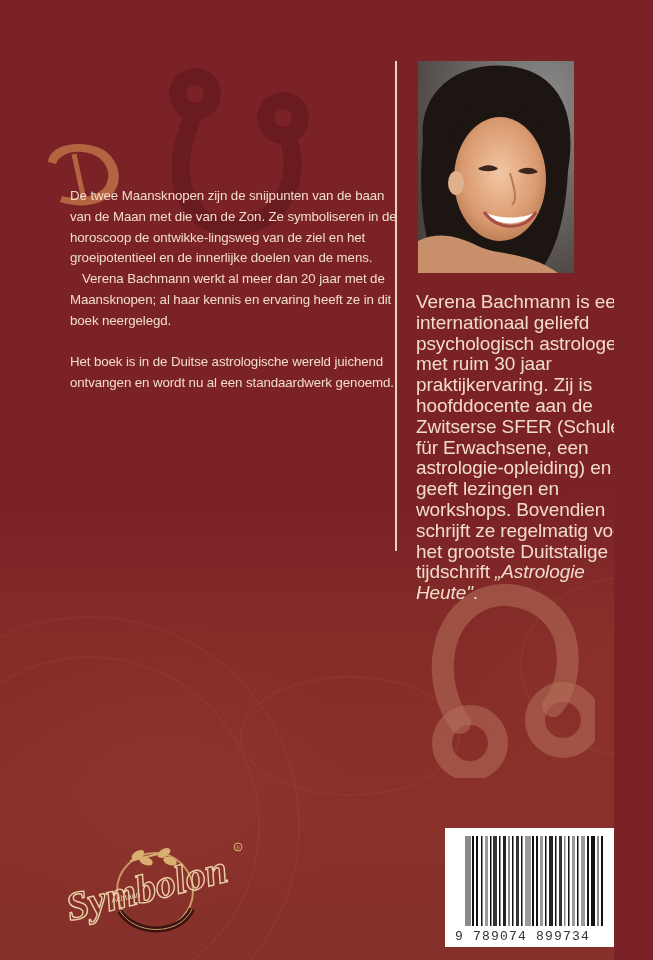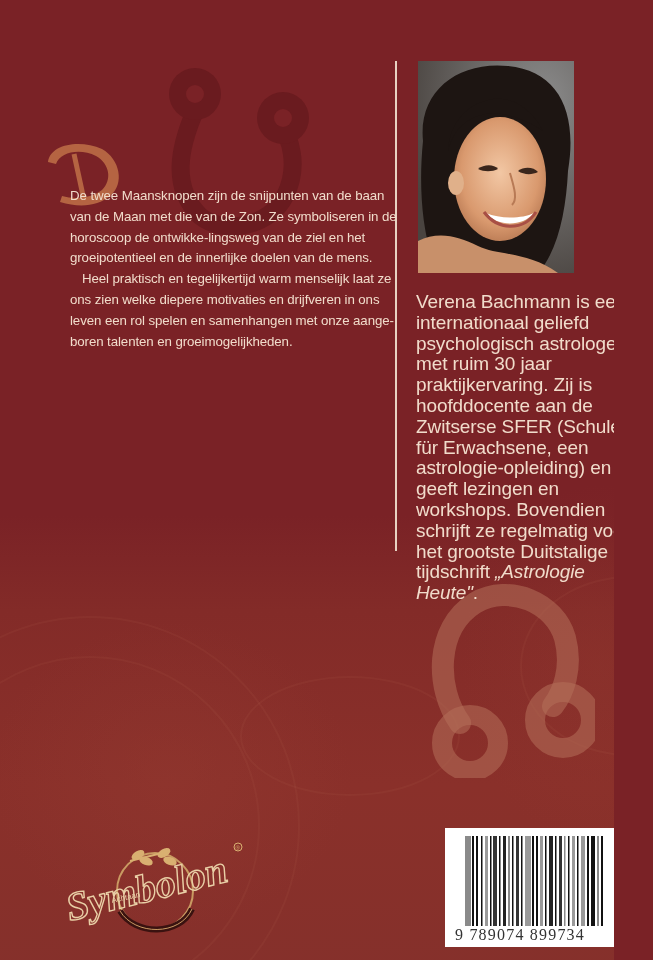--- a/index.html
+++ b/index.html
@@ -137,6 +137,7 @@
 
   <div class="blurb">
     <p>De twee Maansknopen zijn de snijpunten van de baan van de Maan met die van de Zon. Ze symboliseren in de horoscoop de ontwikke-lingsweg van de ziel en het groeipotentieel en de innerlijke doelen van de mens.</p>
+    <p class="indent">Verena Bachmann werkt al meer dan 20 jaar met de Maansknopen; al haar kennis en ervaring heeft ze in dit boek neergelegd.</p>
     <p class="indent">Heel praktisch en tegelijkertijd warm menselijk laat ze ons zien welke diepere motivaties en drijfveren in ons leven een rol spelen en samenhangen met onze aange-boren talenten en groeimogelijkheden.</p>
   </div>
 

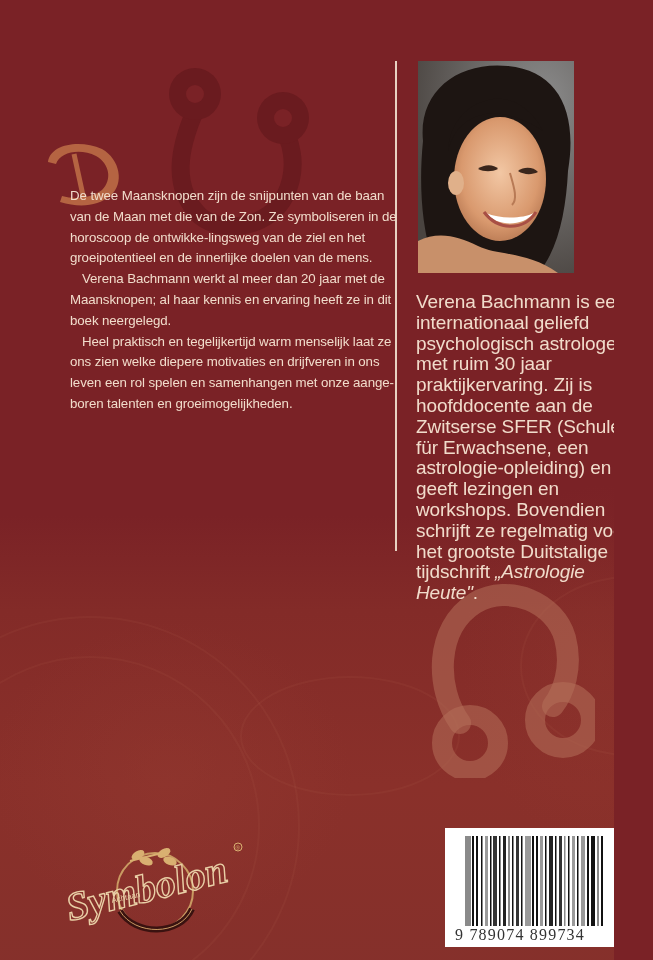--- a/index.html
+++ b/index.html
@@ -138,7 +138,6 @@
   <div class="blurb">
     <p>De twee Maansknopen zijn de snijpunten van de baan van de Maan met die van de Zon. Ze symboliseren in de horoscoop de ontwikke-lingsweg van de ziel en het groeipotentieel en de innerlijke doelen van de mens.</p>
     <p class="indent">Verena Bachmann werkt al meer dan 20 jaar met de Maansknopen; al haar kennis en ervaring heeft ze in dit boek neergelegd.</p>
-    <p class="indent">Heel praktisch en tegelijkertijd warm menselijk laat ze ons zien welke diepere motivaties en drijfveren in ons leven een rol spelen en samenhangen met onze aange-boren talenten en groeimogelijkheden.</p>
   </div>
 
   <div class="bio">

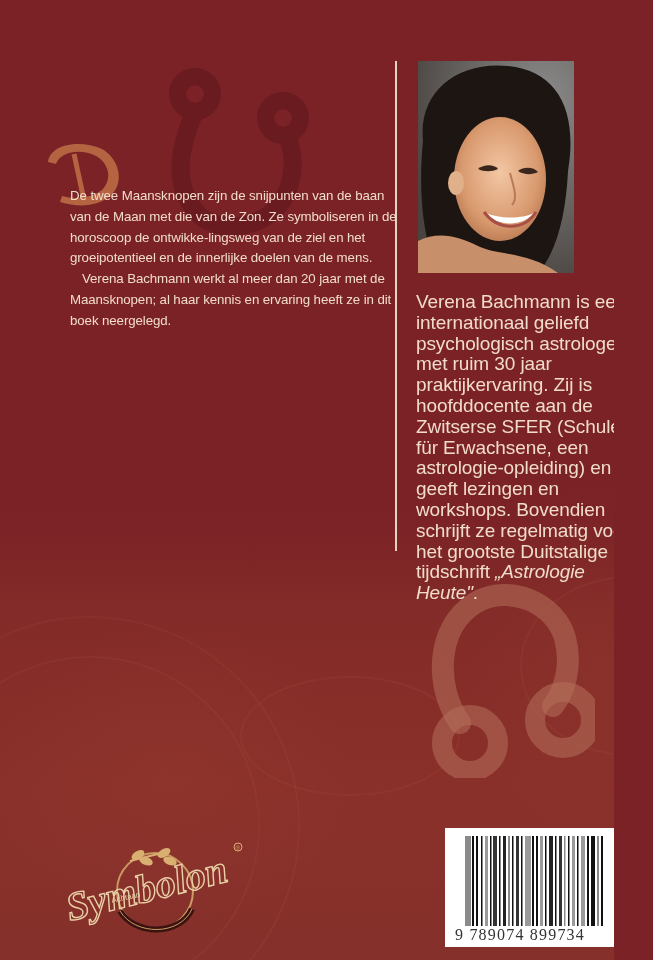--- a/index.html
+++ b/index.html
@@ -138,6 +138,7 @@
   <div class="blurb">
     <p>De twee Maansknopen zijn de snijpunten van de baan van de Maan met die van de Zon. Ze symboliseren in de horoscoop de ontwikke-lingsweg van de ziel en het groeipotentieel en de innerlijke doelen van de mens.</p>
     <p class="indent">Verena Bachmann werkt al meer dan 20 jaar met de Maansknopen; al haar kennis en ervaring heeft ze in dit boek neergelegd.</p>
+    <p class="spaced">Het boek is in de Duitse astrologische wereld juichend ontvangen en wordt nu al een standaardwerk genoemd.</p>
   </div>
 
   <div class="bio">

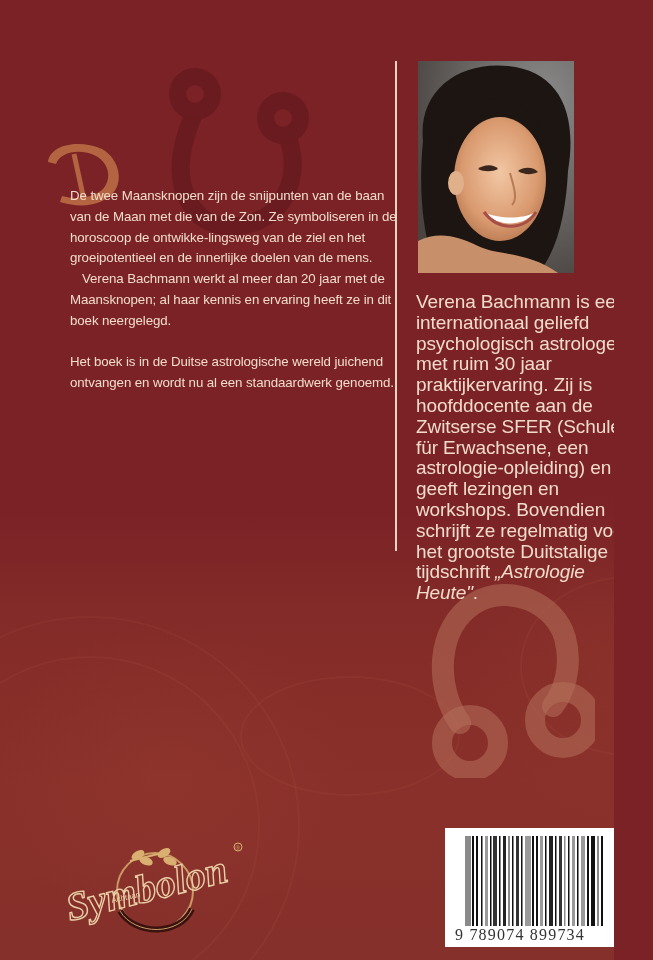--- a/index.html
+++ b/index.html
@@ -63,7 +63,7 @@
     .barcode-bars { position: absolute; left: 20px; top: 8px; width: 140px; height: 90px; }
     .barcode-digits {
       position: absolute; left: 10px; bottom: 3px; width: 170px;
-      font-family: Liberation Serif, serif; font-size: 16px; letter-spacing: 1.2px;
+      font-family: Liberation Mono, monospace; font-size: 13px; letter-spacing: 1.2px;
       color: #333; background: transparent;
     }
   </style>

